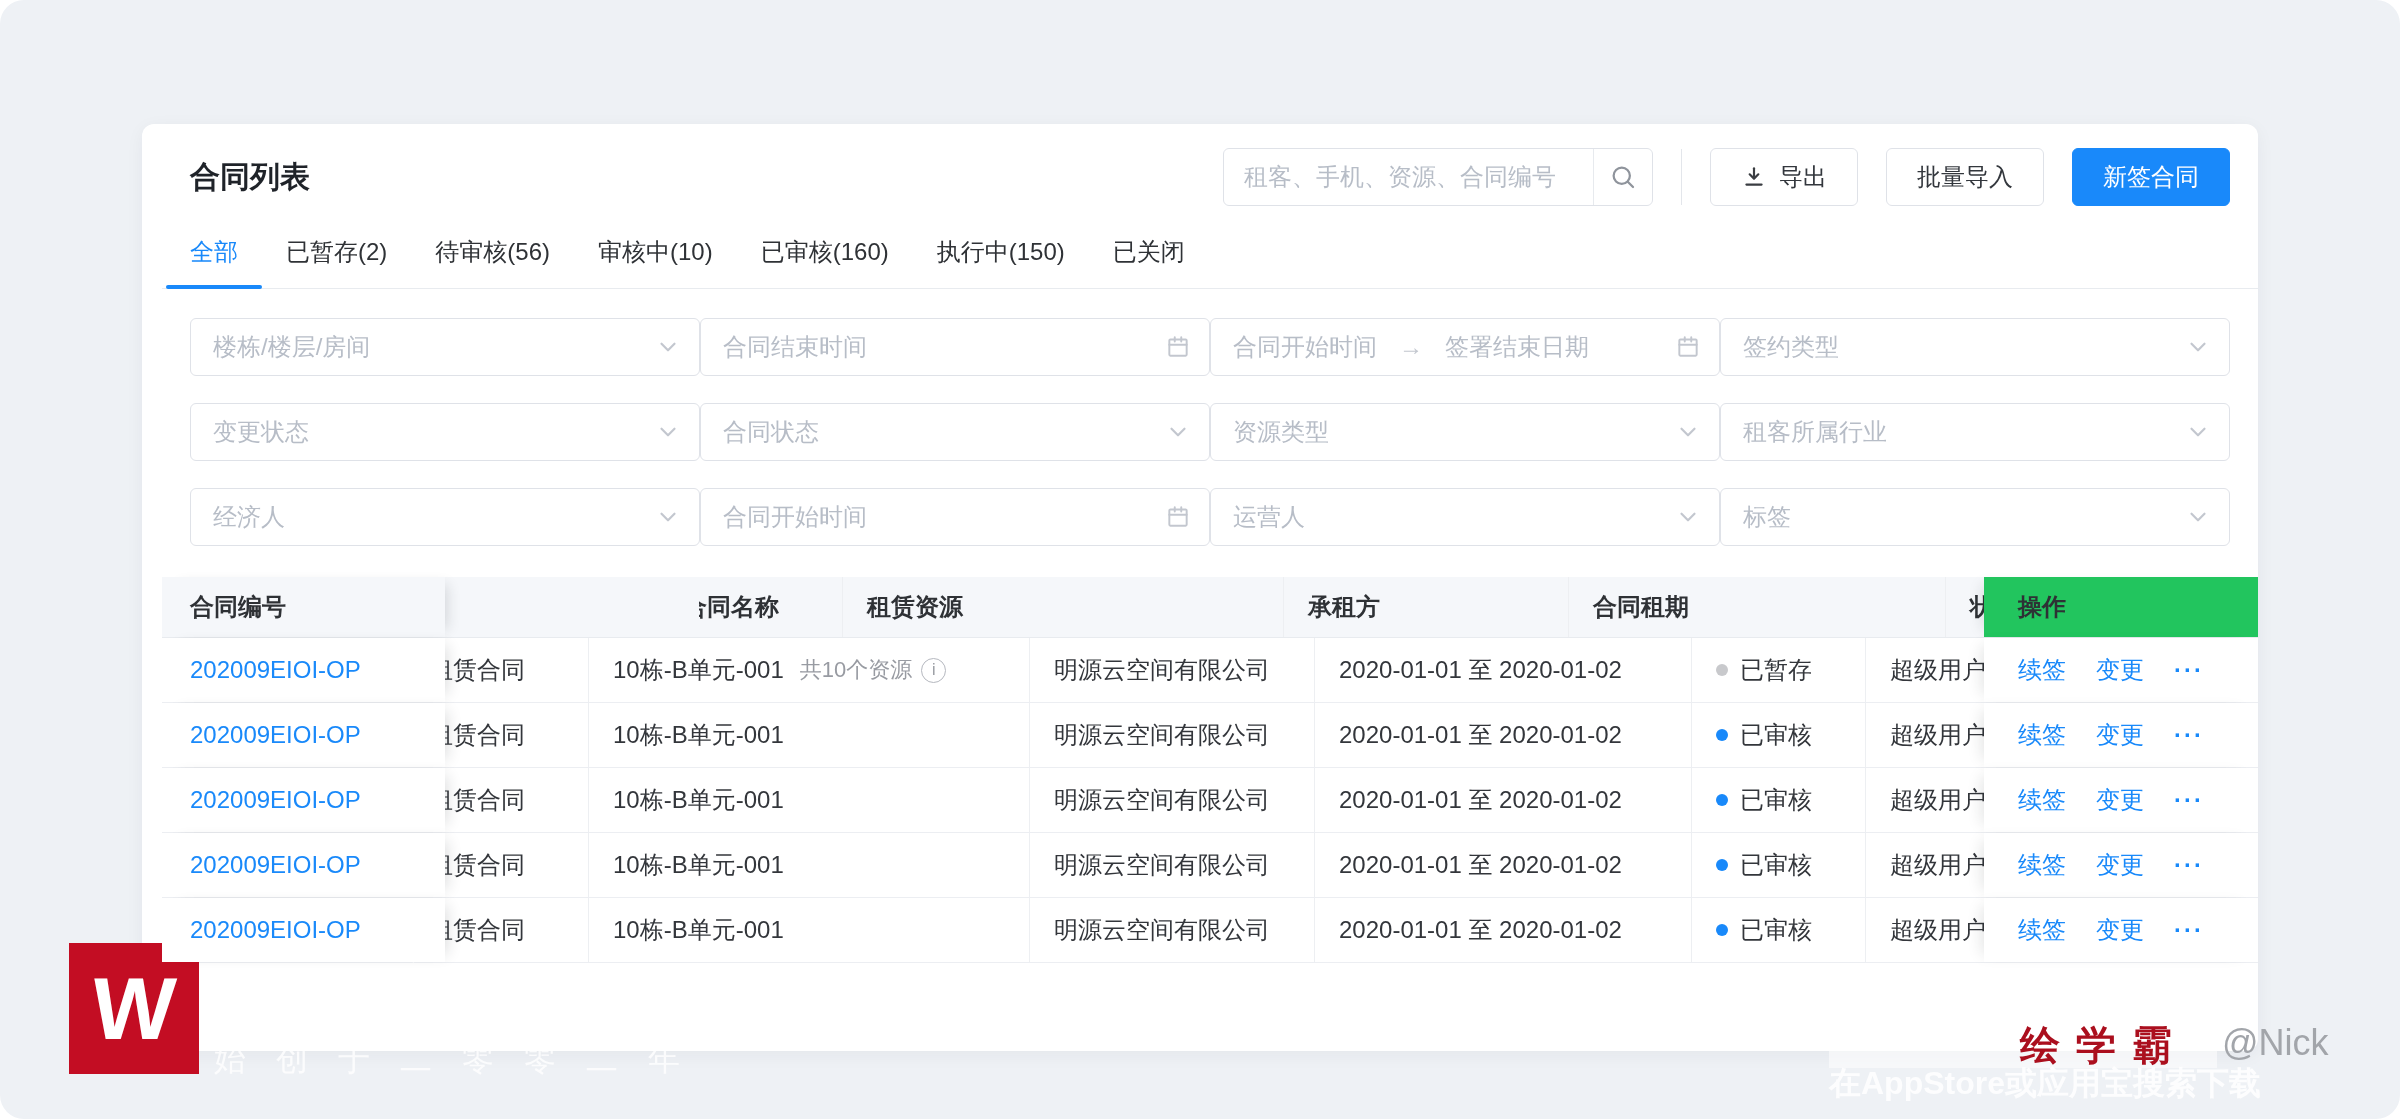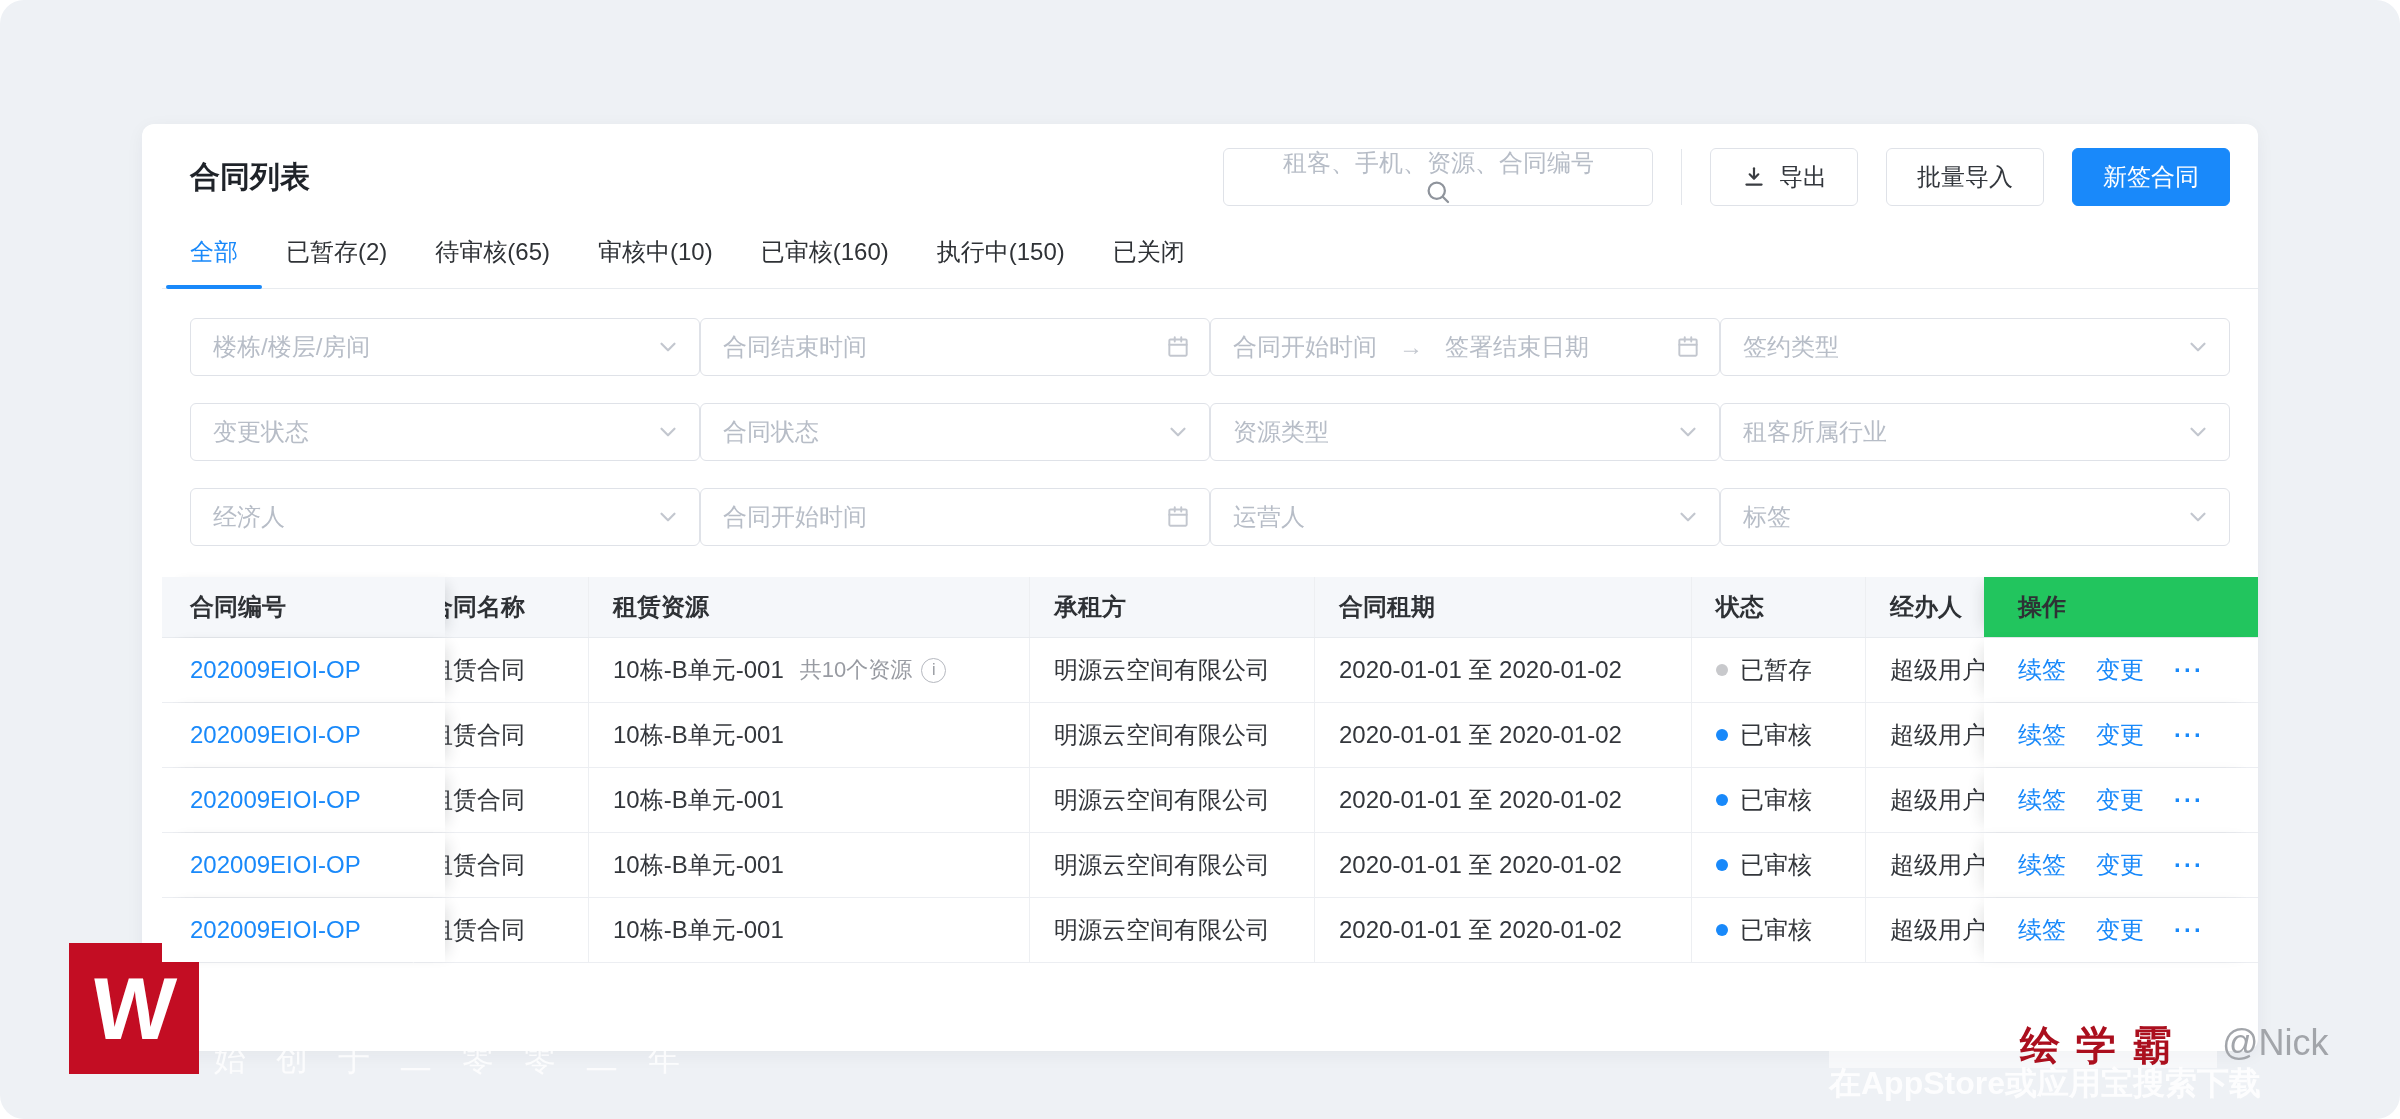--- a/index.html
+++ b/index.html
@@ -14,7 +14,7 @@
   .page-title { font-size:30px; font-weight:700; color:#1f2329; }
 
   .head-actions { display:flex; align-items:center; }
-  .search-box { position:relative; width:430px; height:58px; border:1px solid #dfe2e8; border-radius:6px; background:#fff; display:flex; align-items:center;flex-direction:column; }
+  .search-box { position:relative; width:430px; height:58px; border:1px solid #dfe2e8; border-radius:6px; background:#fff; display:flex; align-items:center; }
   .search-box input { flex:1; height:100%; border:none; outline:none; padding:0 20px; font-size:24px; color:#333; font-family:inherit; background:transparent; }
   .search-box input::placeholder { color:#b7bdc7; }
   .search-sep { width:1px; height:56px; background:#e7eaee; }

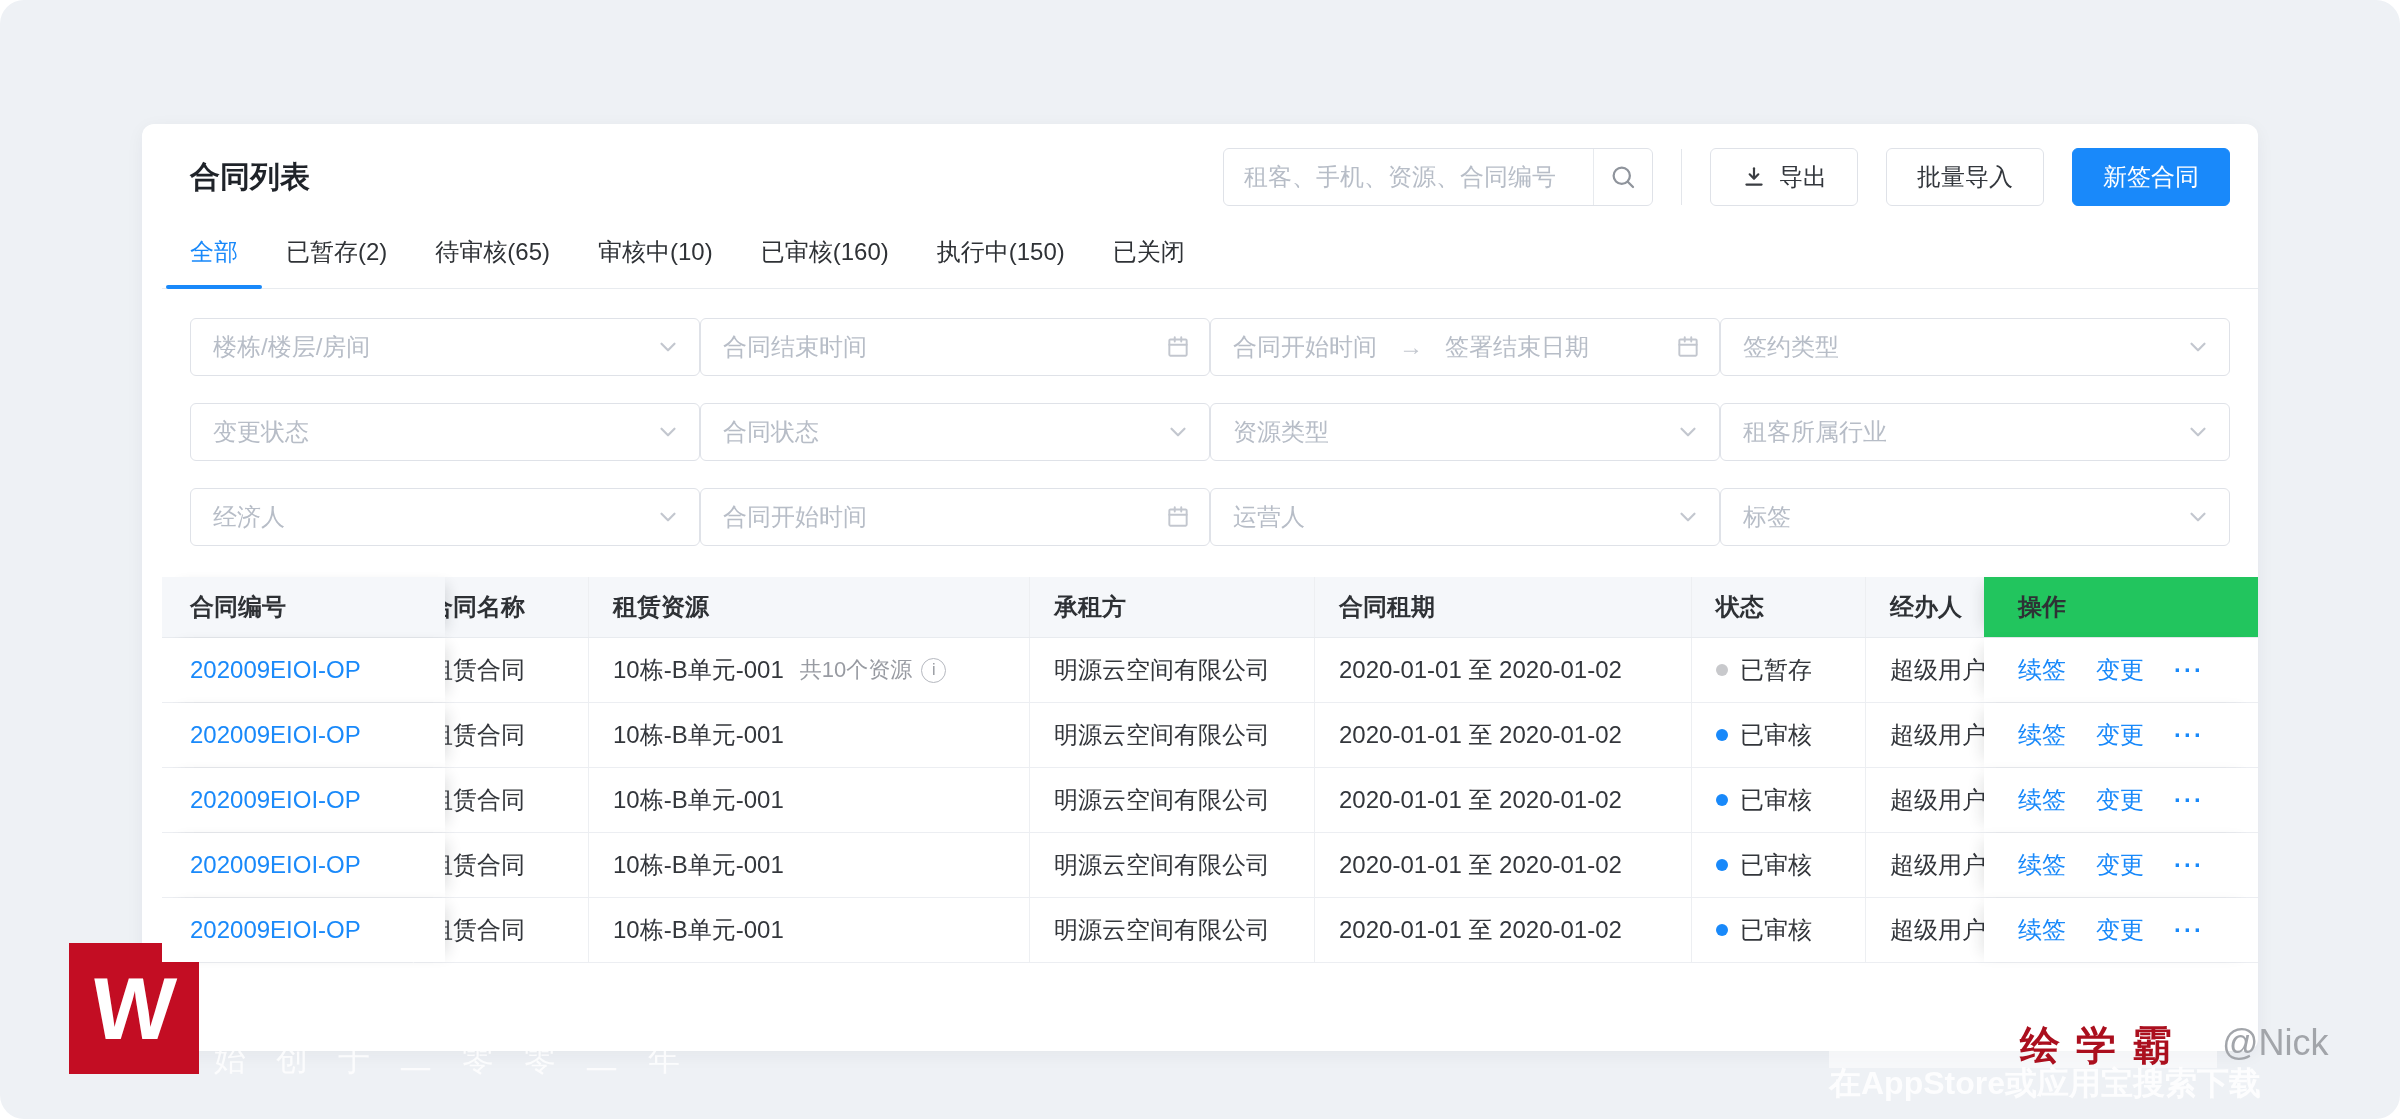--- a/index.html
+++ b/index.html
@@ -127,7 +127,7 @@
     <span>已暂存(2)</span>
   </div>
         <div class="tab">
-    <span>待审核(65)</span>
+    <span>待审核(56)</span>
   </div>
         <div class="tab">
     <span>审核中(10)</span>

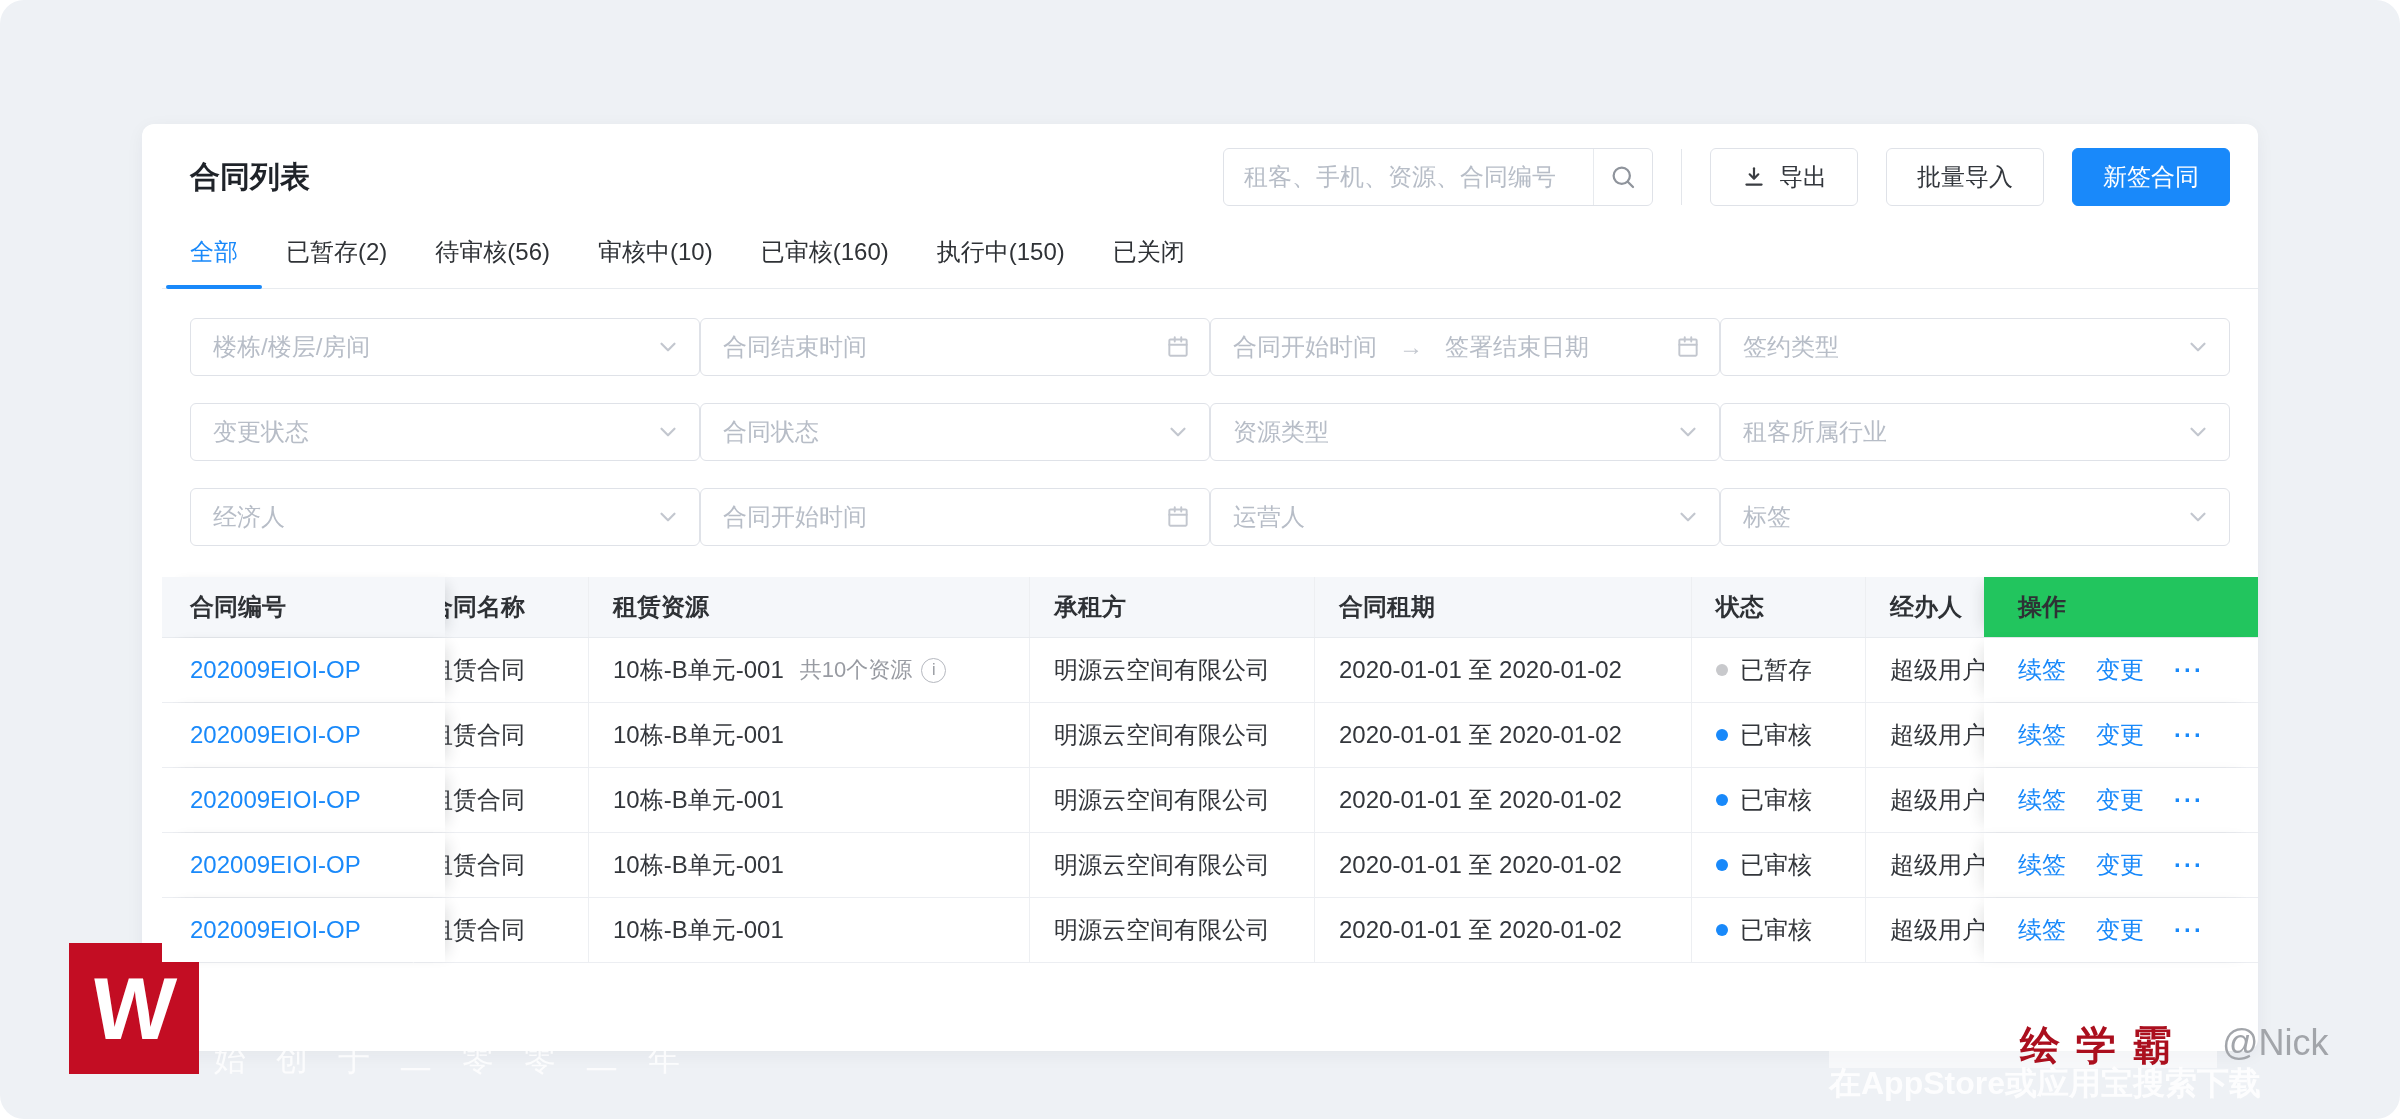--- a/index.html
+++ b/index.html
@@ -44,7 +44,7 @@
   
   .table { width:100%; }
   .trow { position:relative; display:flex; height:65px; border-bottom:1px solid #eceef2; background:#fff; }
-  .trow.head { height:61px; background:#f5f7fa; border-bottom:1px solid #e8ebef; }
+  .trow.head { height:61px; background:#f5f7fa; border-bottom:1px solid #e8ebef;justify-content:flex-end; }
   .cell { display:flex; align-items:center; font-size:24px; color:#33363b; flex-shrink:0; padding-left:24px; border-right:1px solid #edeff2; }
   .trow.head .cell { font-weight:600; color:#2e3135; }
   .c1 { position:absolute; left:0; top:0; bottom:0; width:283px; padding-left:28px; z-index:3; background:#fff;

